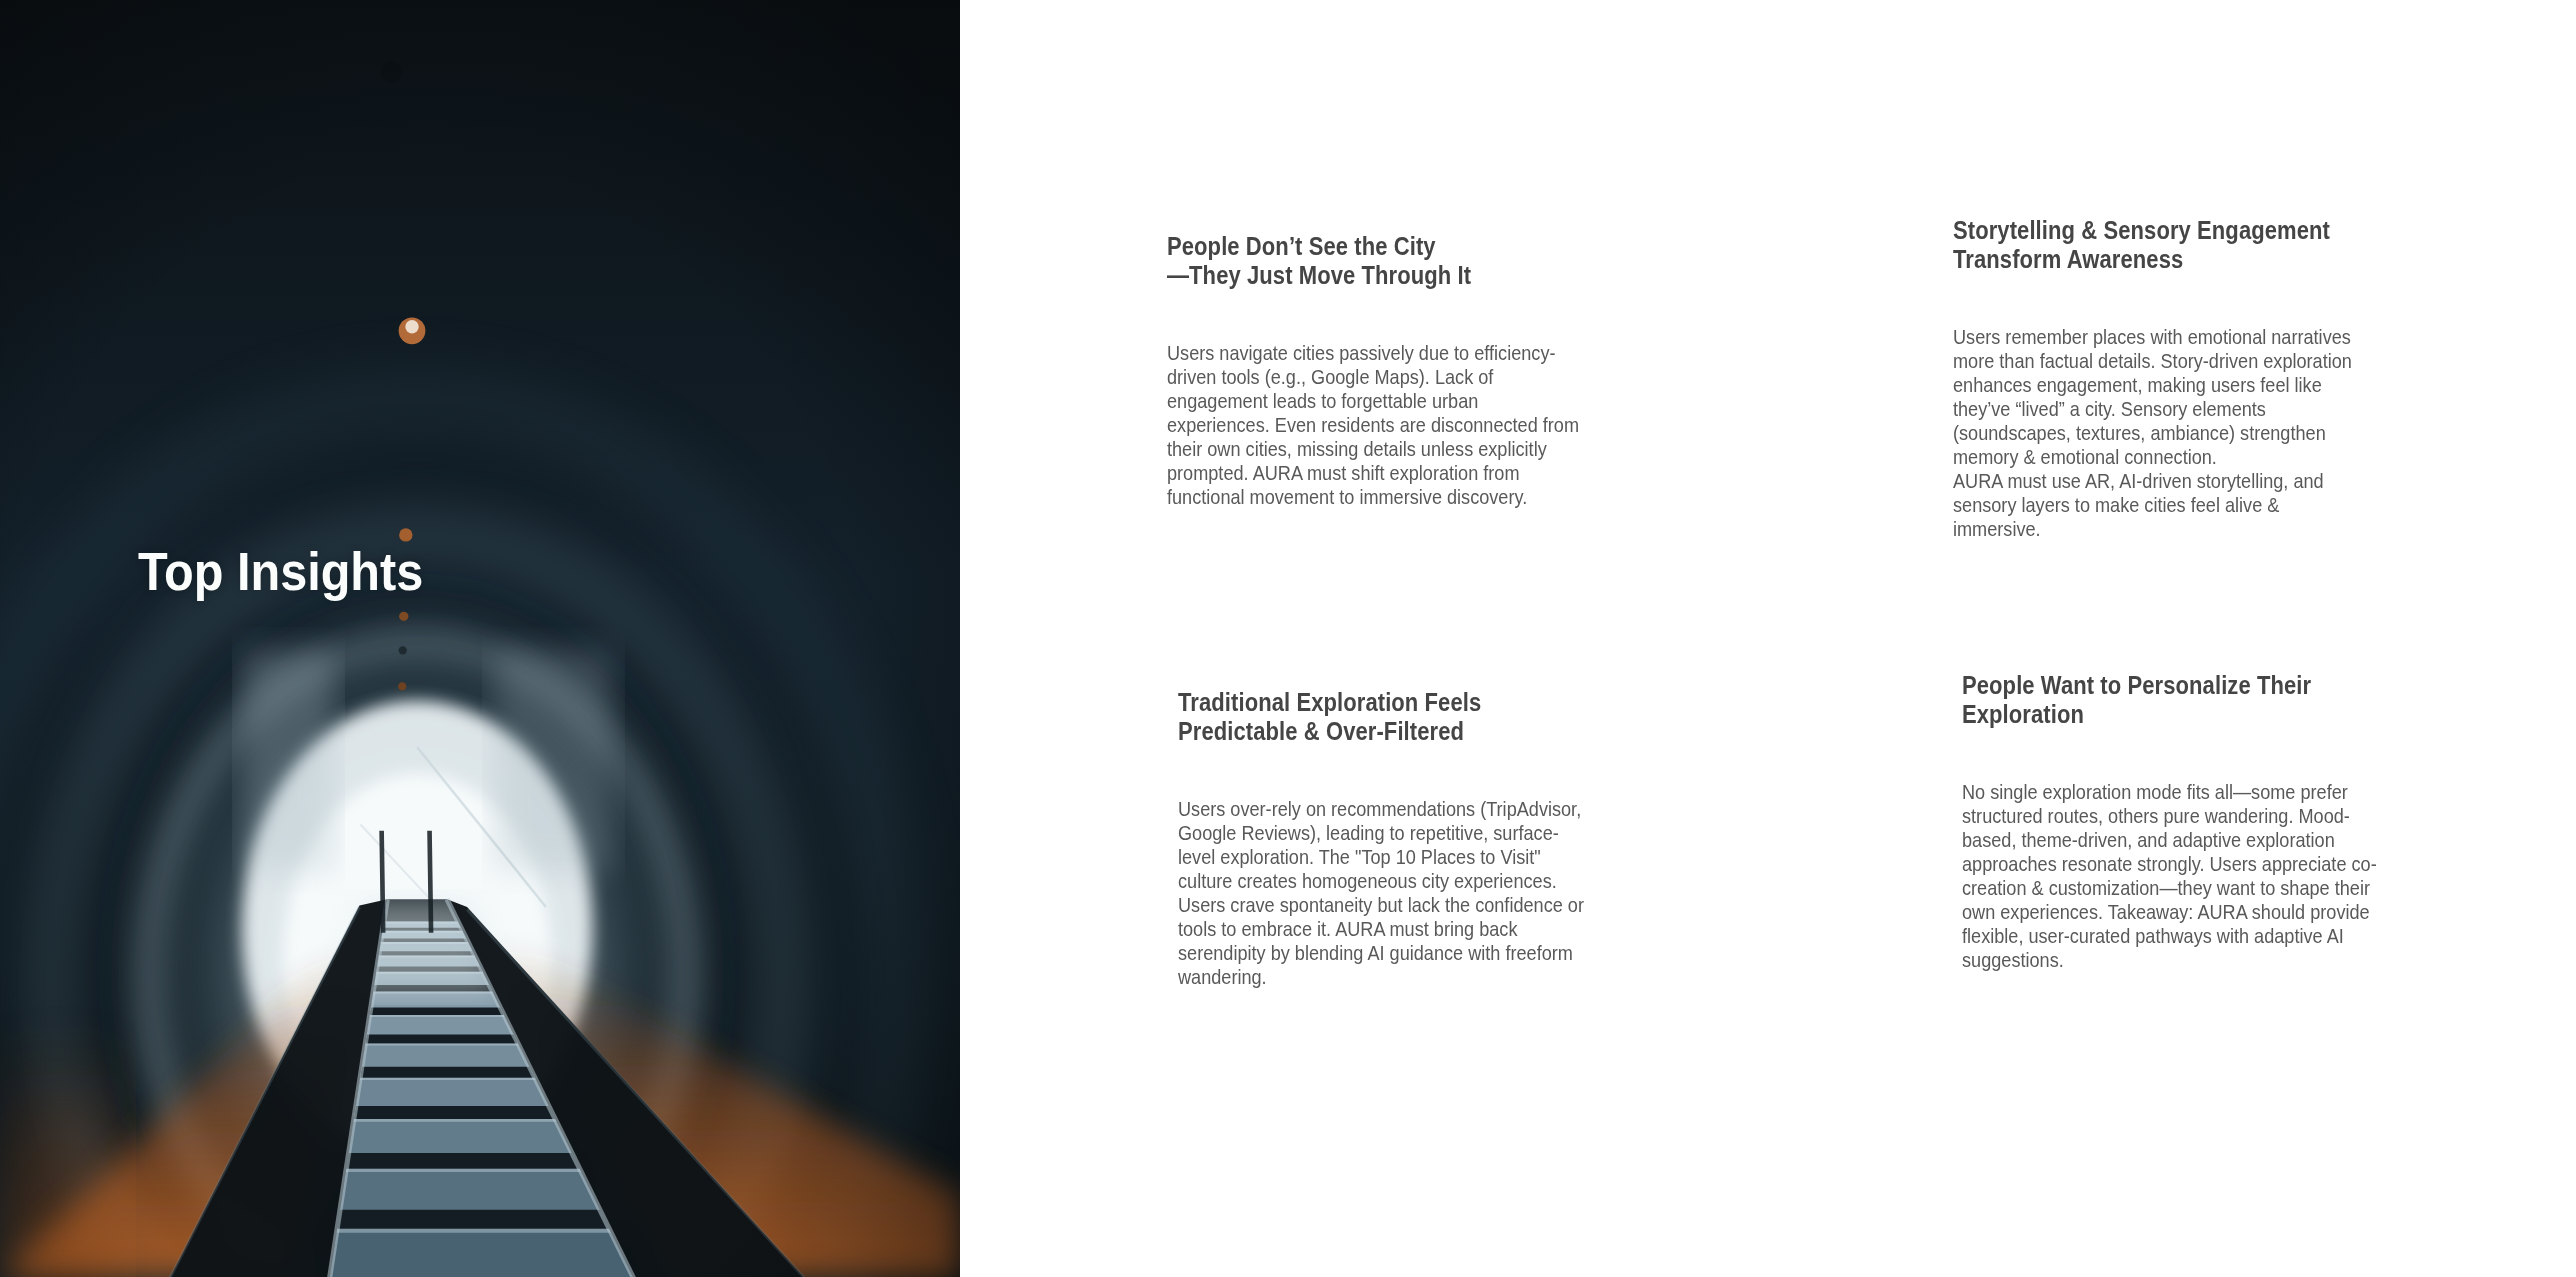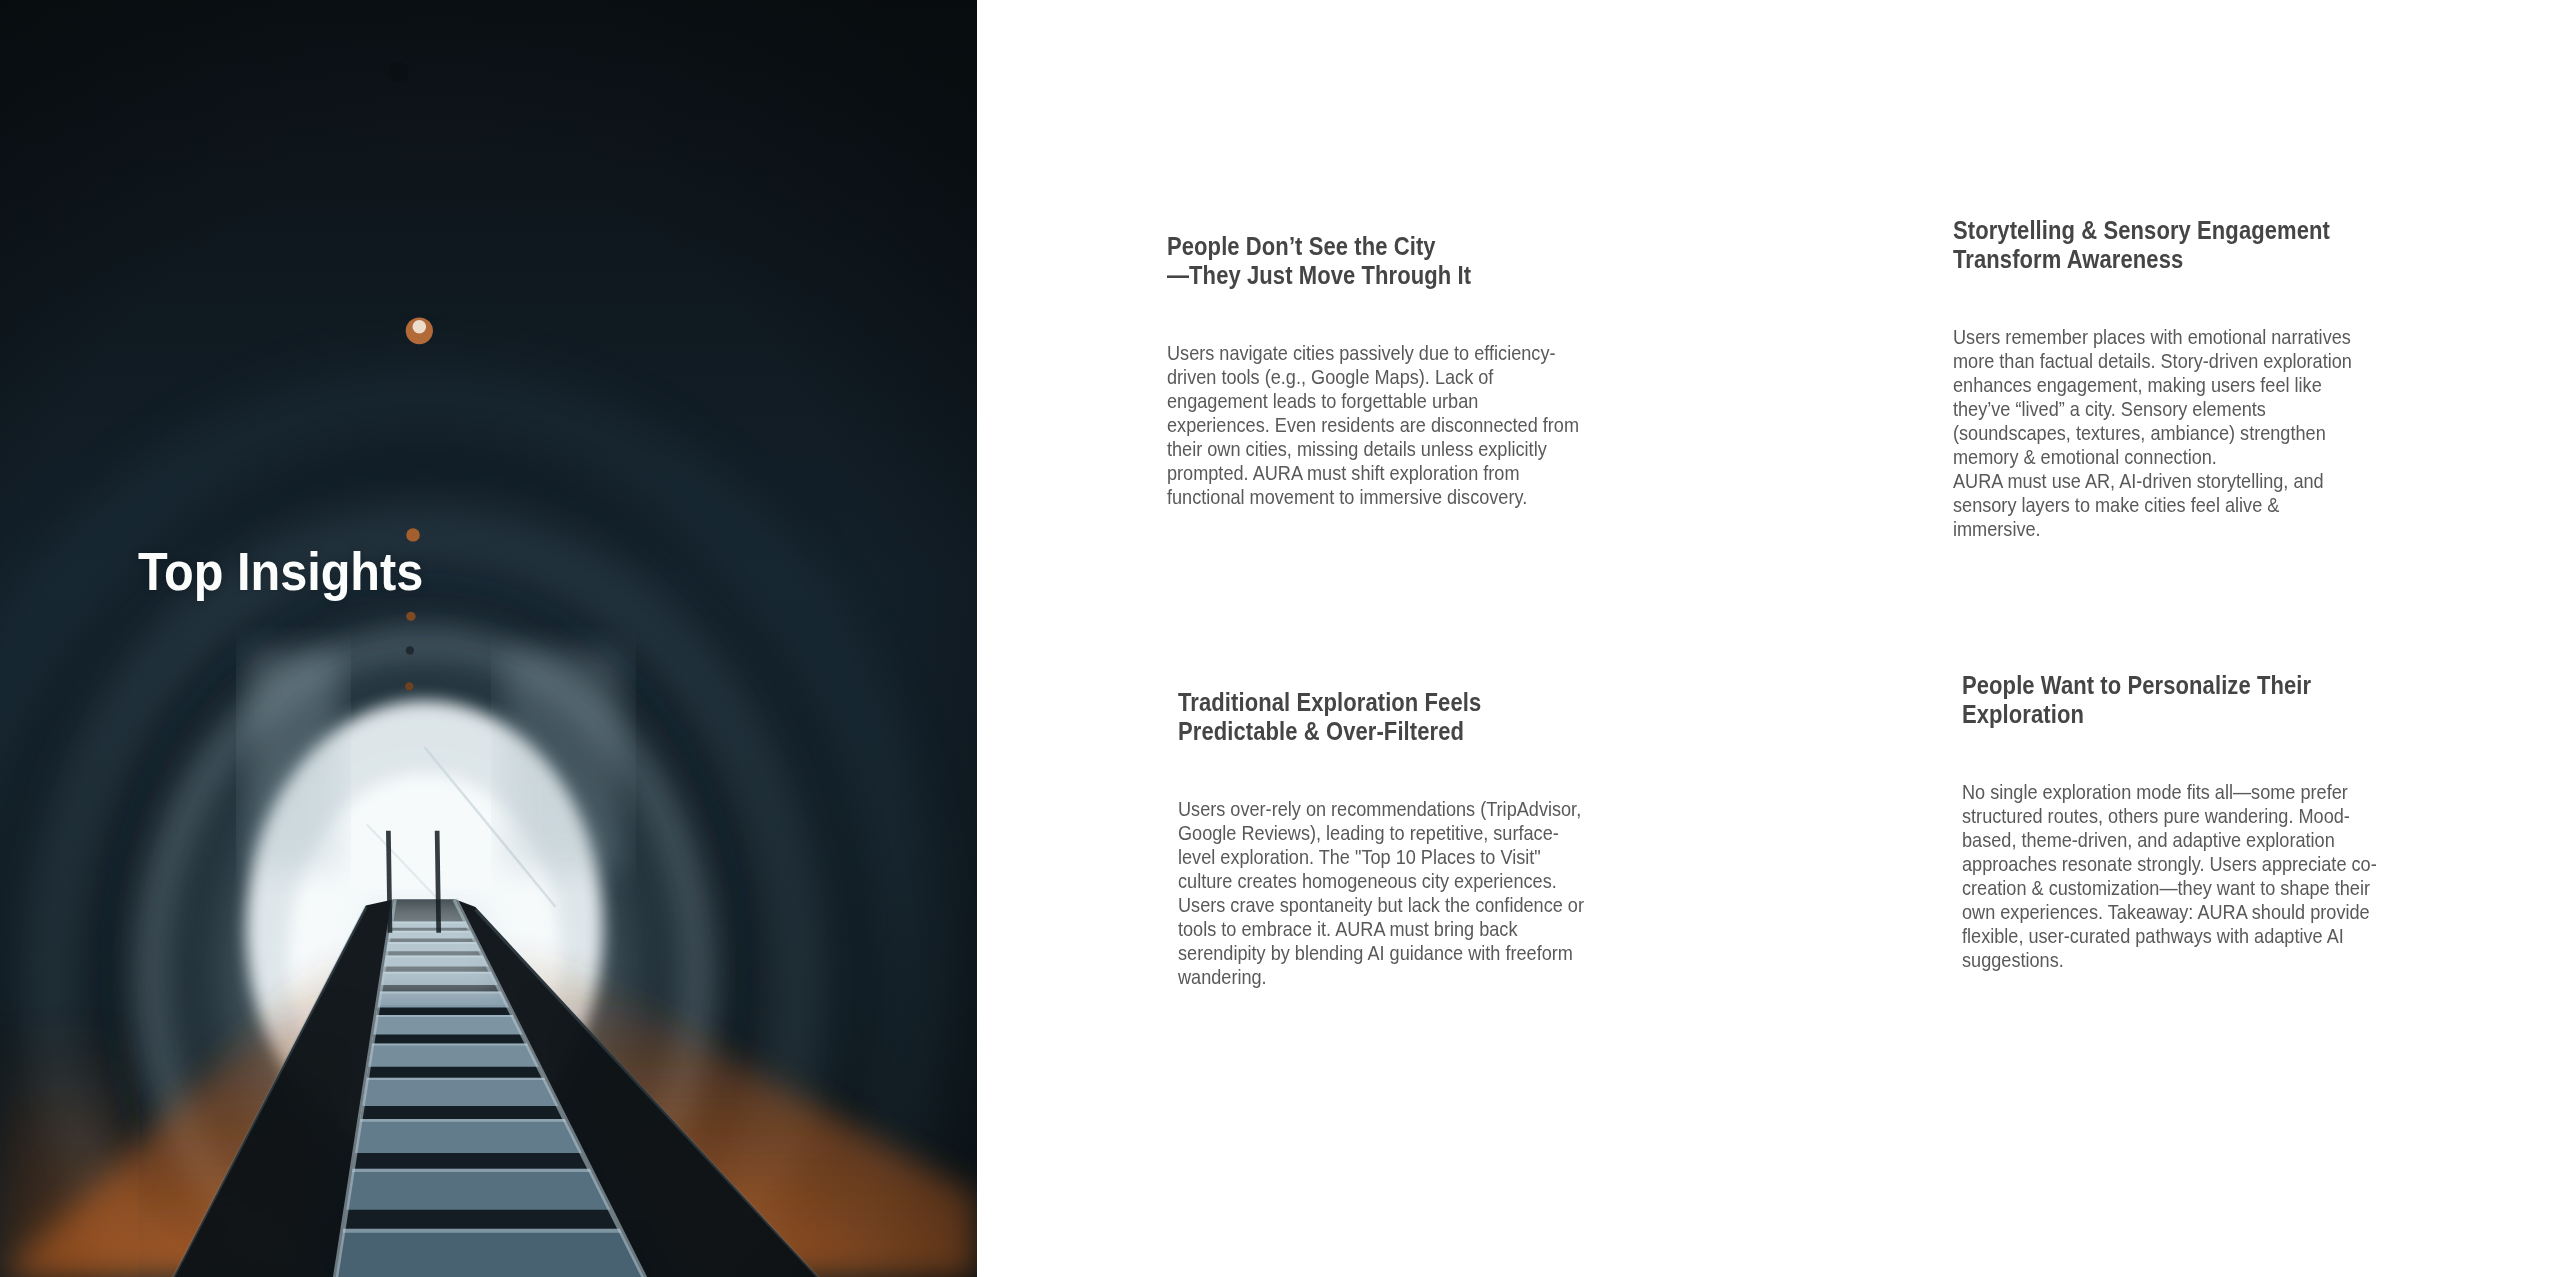--- a/index.html
+++ b/index.html
@@ -7,7 +7,7 @@
        font-family:"Liberation Sans","DejaVu Sans",sans-serif;}
 
   
-  .photo{position:absolute;left:0;top:0;width:960px;height:1278px;overflow:hidden;background:#10181c;padding-left:17px;}
+  .photo{position:absolute;left:0;top:0;width:960px;height:1278px;overflow:hidden;background:#10181c;}
   .photo svg{position:absolute;left:0;top:0;width:100%;height:100%;display:block;}
   .hero-title{position:absolute;left:138px;top:542px;z-index:5;
       font-size:54px;font-weight:bold;line-height:1.1;color:#fbfdfd;

